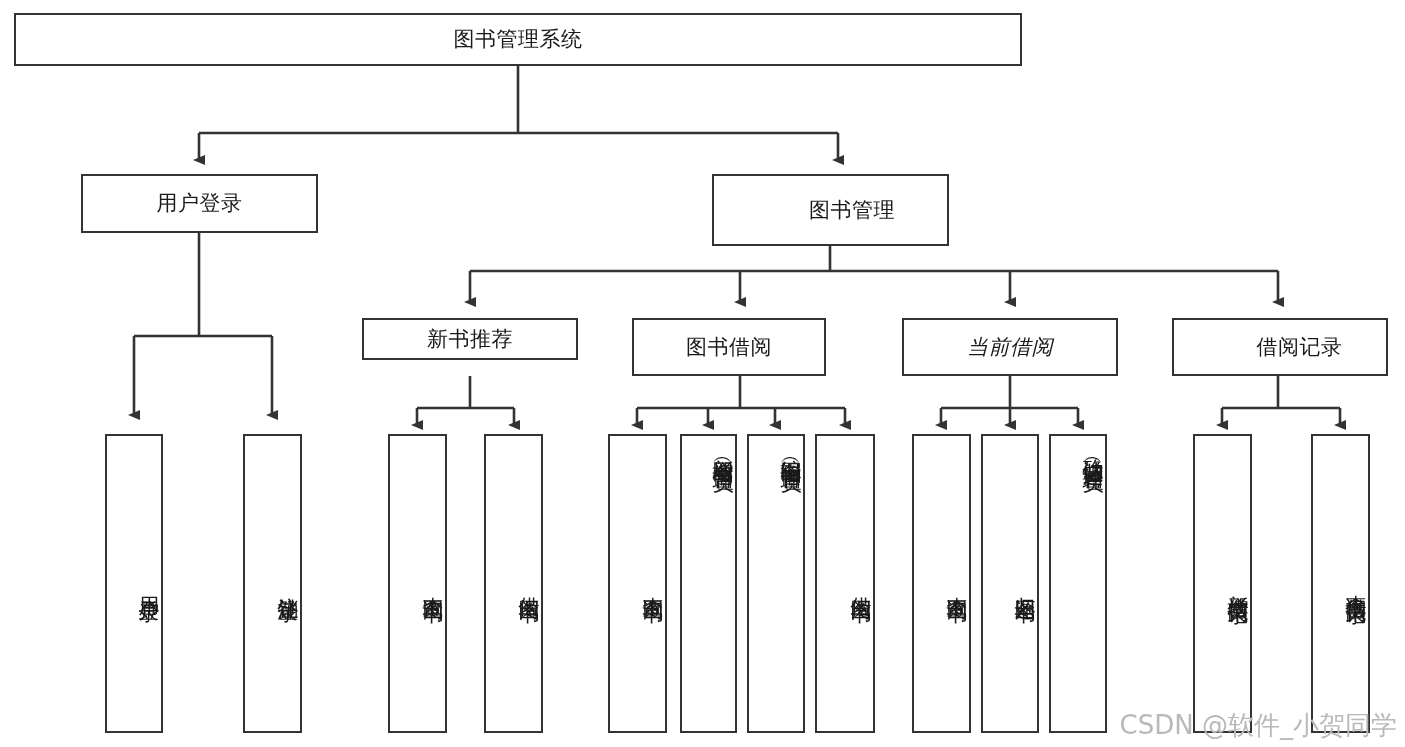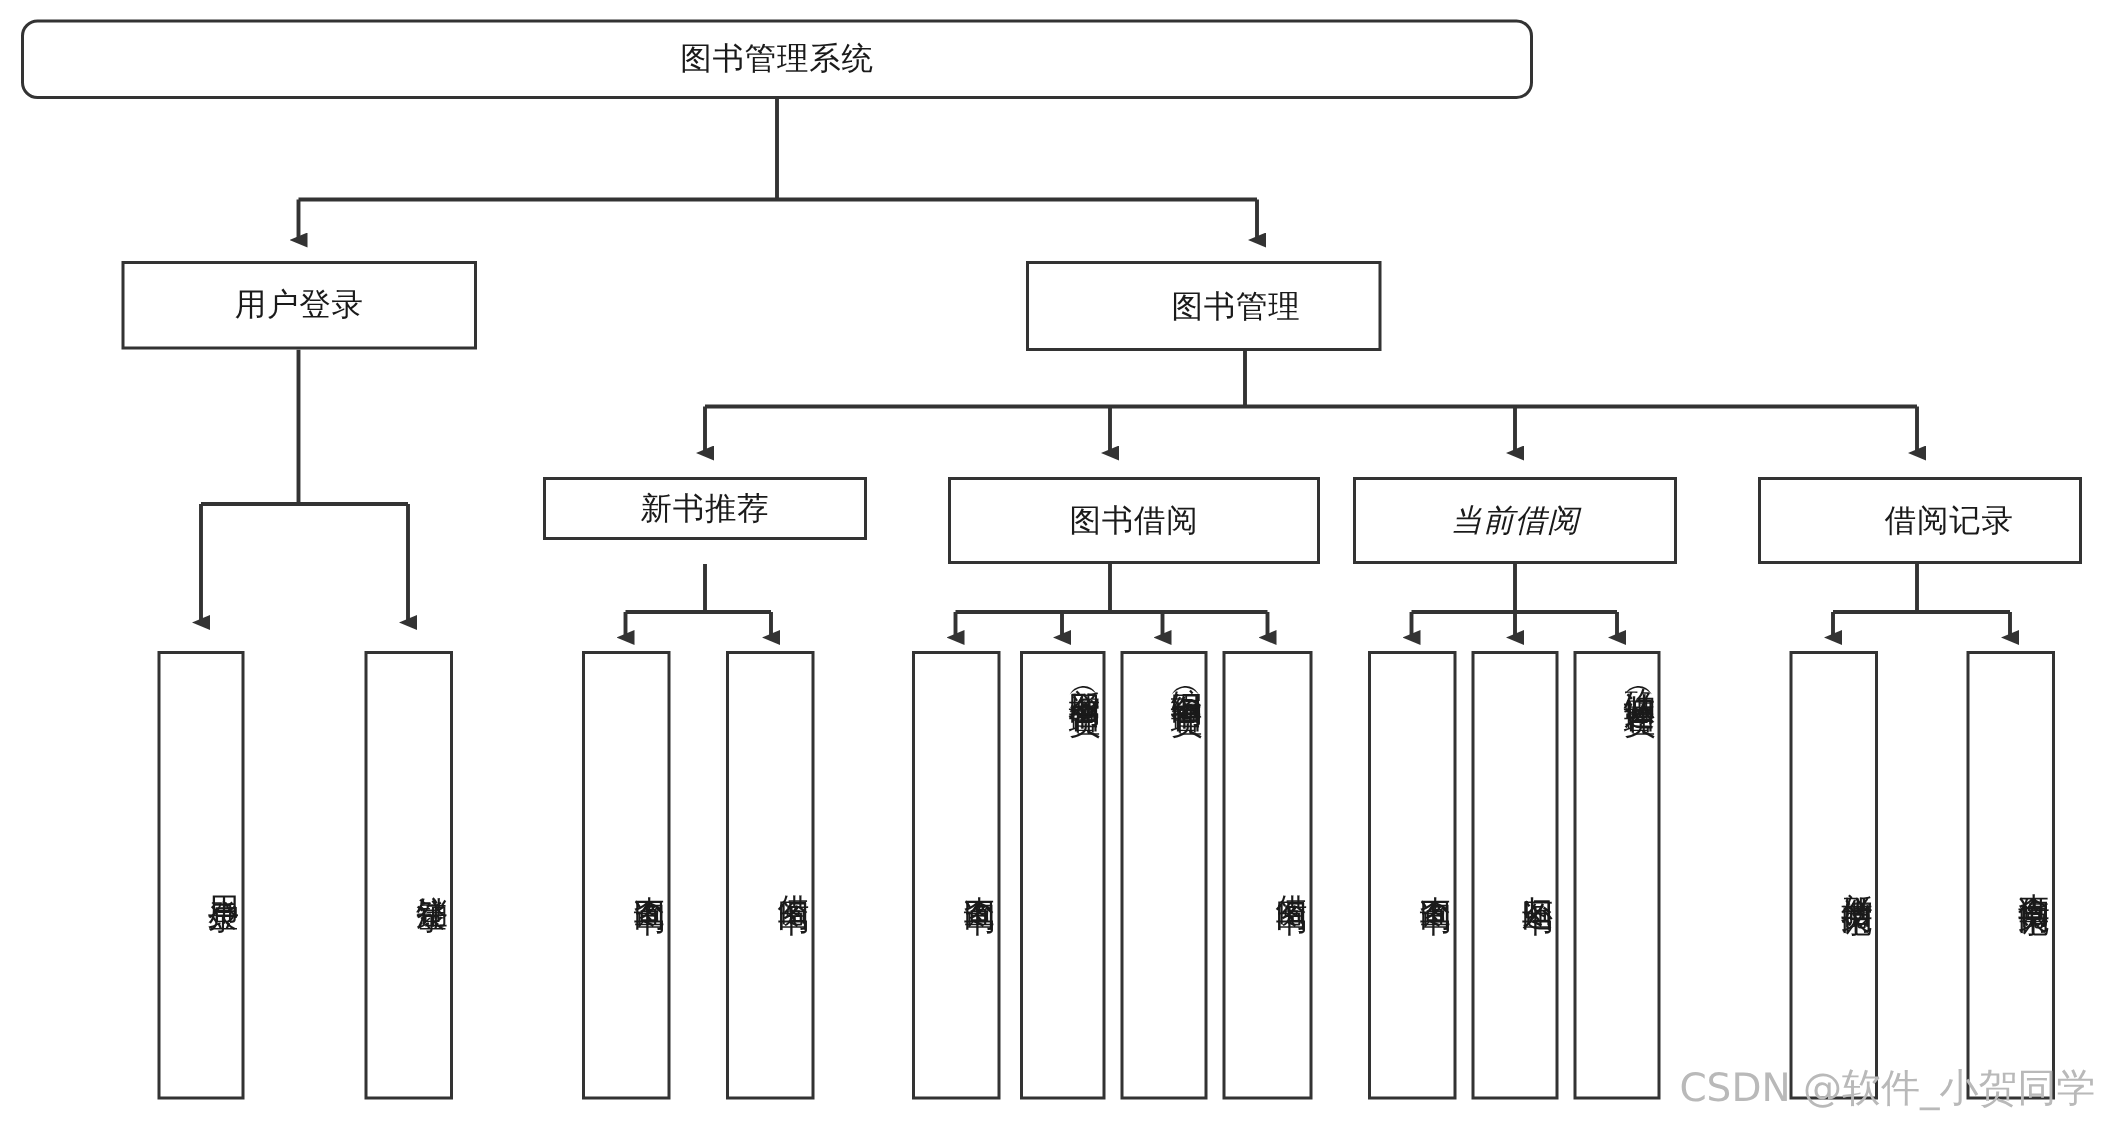--- a/index.html
+++ b/index.html
@@ -125,7 +125,7 @@
     </g>
   </svg>
 
-  <div class="node horiz" style="left:14px; top:13px; width:1008px; height:53px;border-radius:11px;">
+  <div class="node horiz" style="left:14px; top:13px; width:1008px; height:53px;">
     <span class="node-label">图书管理系统</span>
   </div>
 

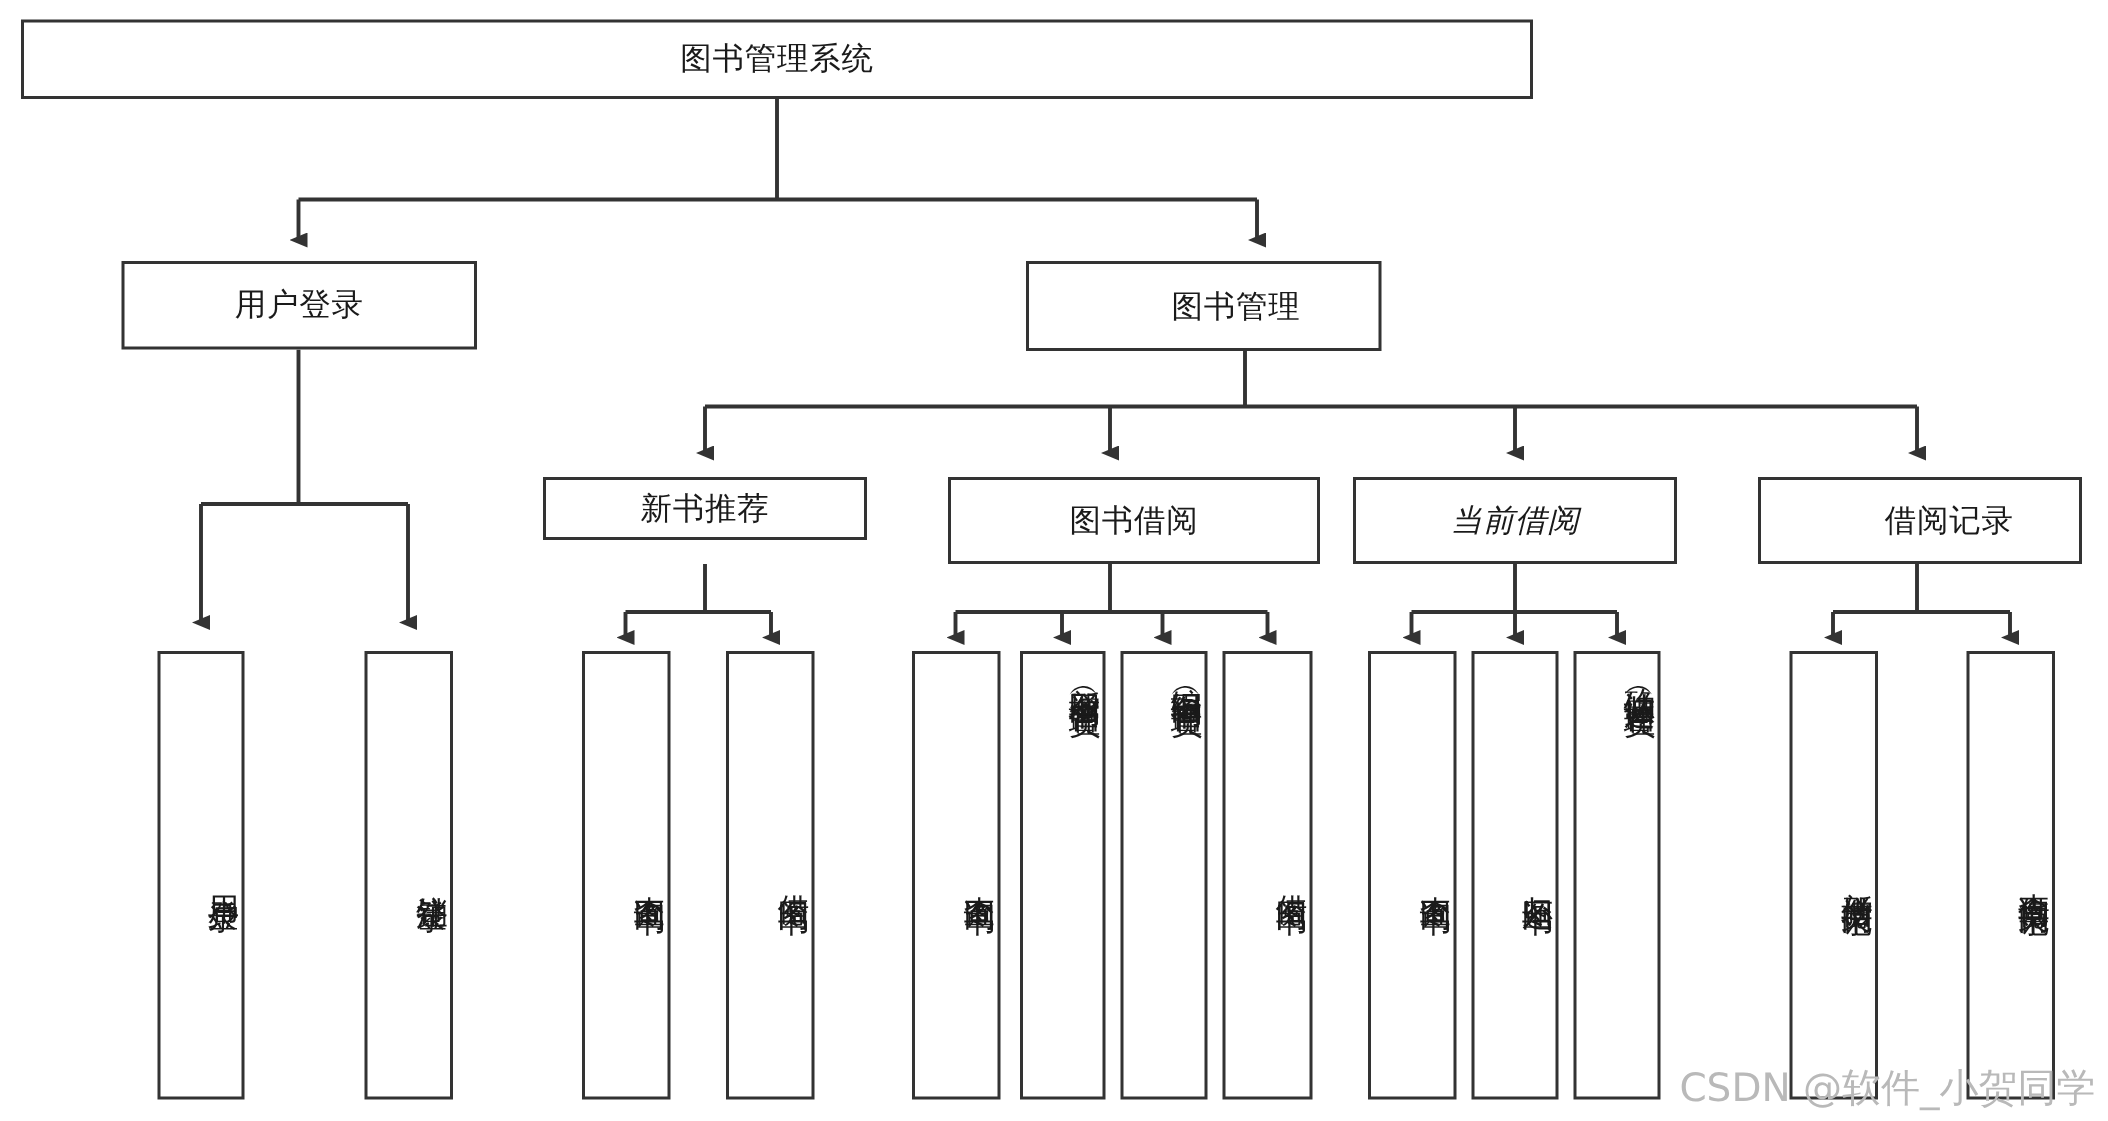--- a/index.html
+++ b/index.html
@@ -133,7 +133,7 @@
     <span class="node-label">用户登录</span>
   </div>
 
-  <div class="node horiz" style="left:684px; top:174px; width:237px; height:60px;padding-left:43px;">
+  <div class="node horiz" style="left:712px; top:174px; width:237px; height:72px;padding-left:43px;">
     <span class="node-label">图书管理</span>
   </div>
 

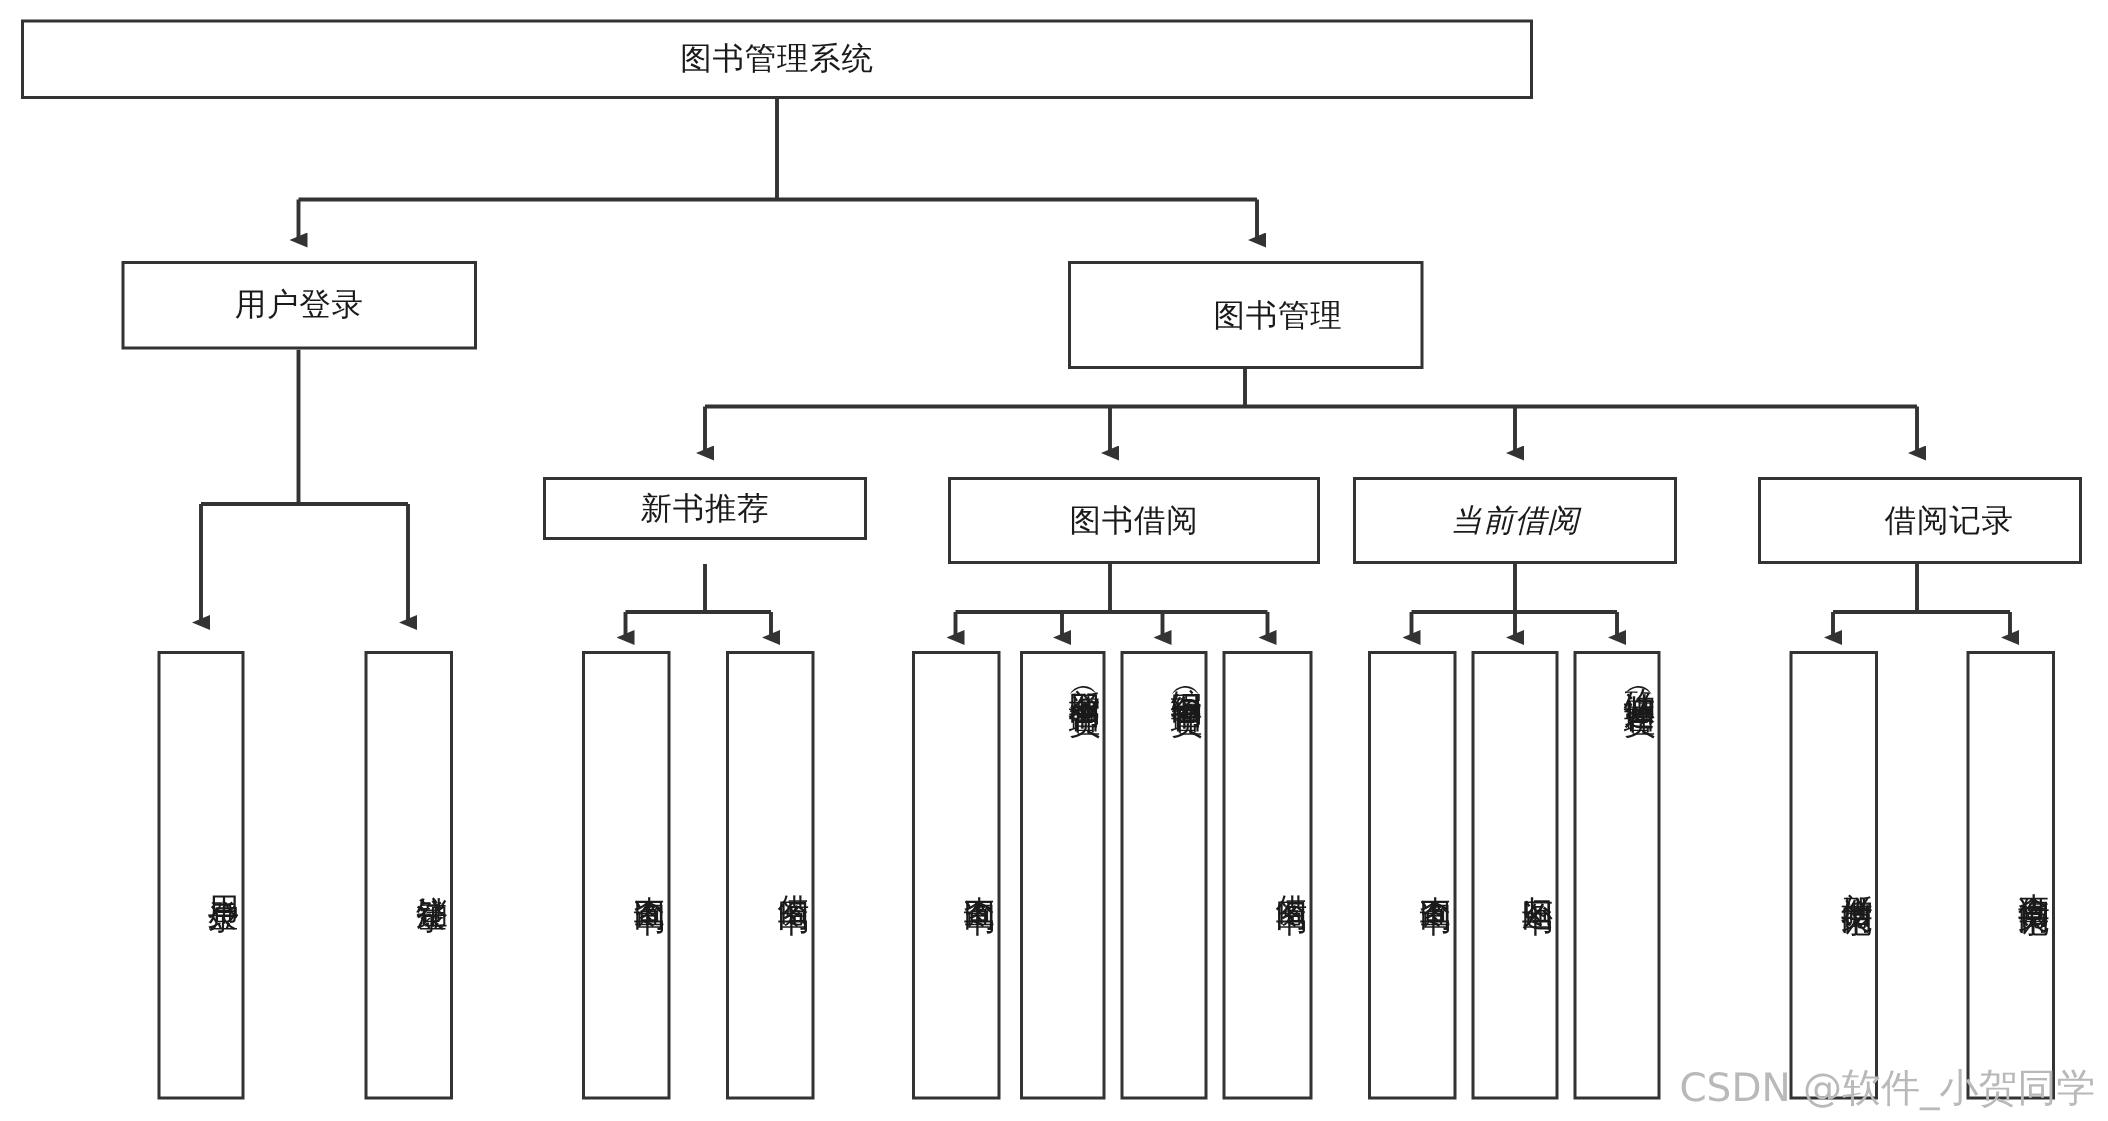--- a/index.html
+++ b/index.html
@@ -141,7 +141,7 @@
     <span class="node-label">新书推荐</span>
   </div>
 
-  <div class="node horiz" style="left:632px; top:318px; width:248px; height:58px;">
+  <div class="node horiz" style="left:632px; top:318px; width:194px; height:58px;">
     <span class="node-label">图书借阅</span>
   </div>
 

